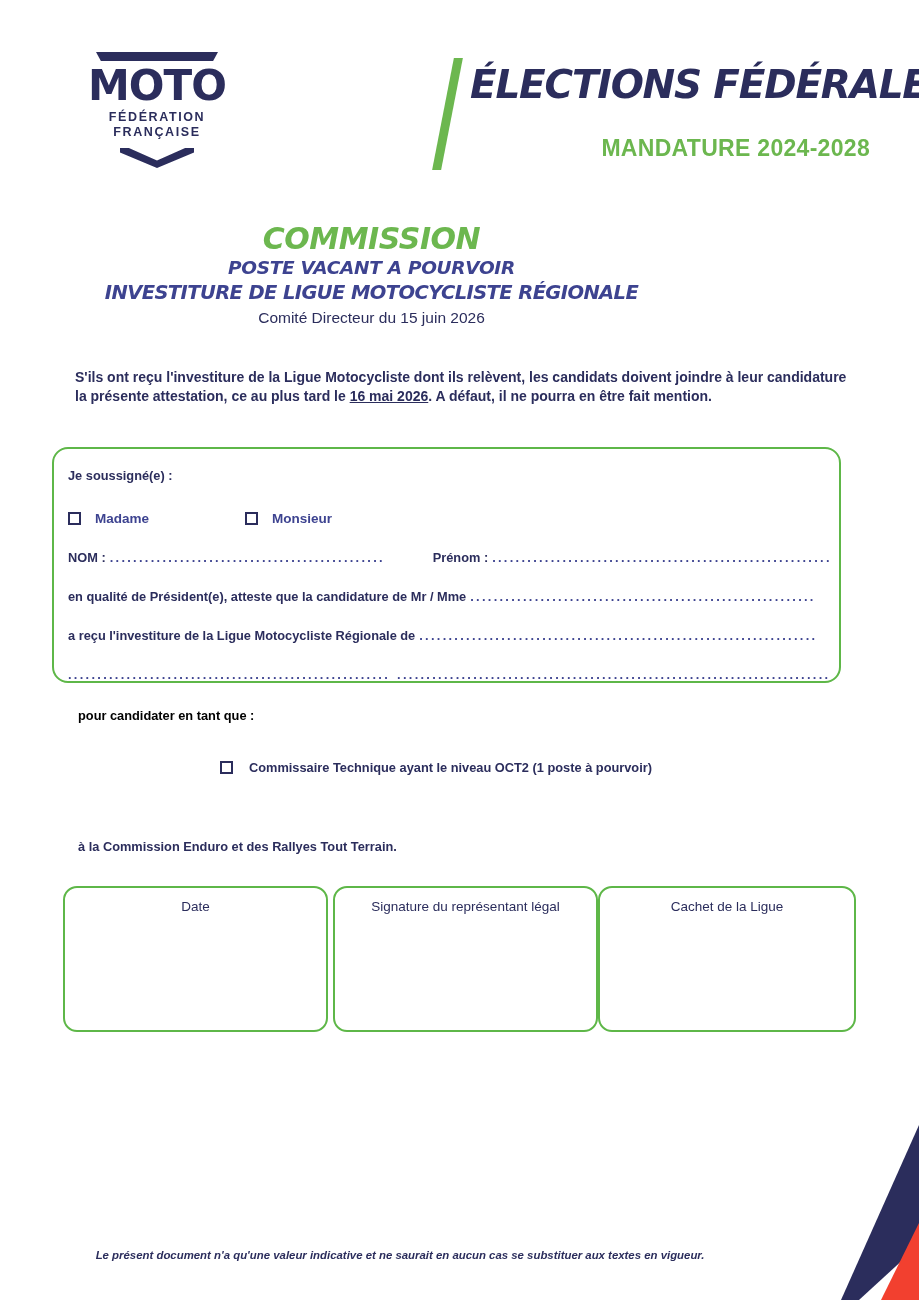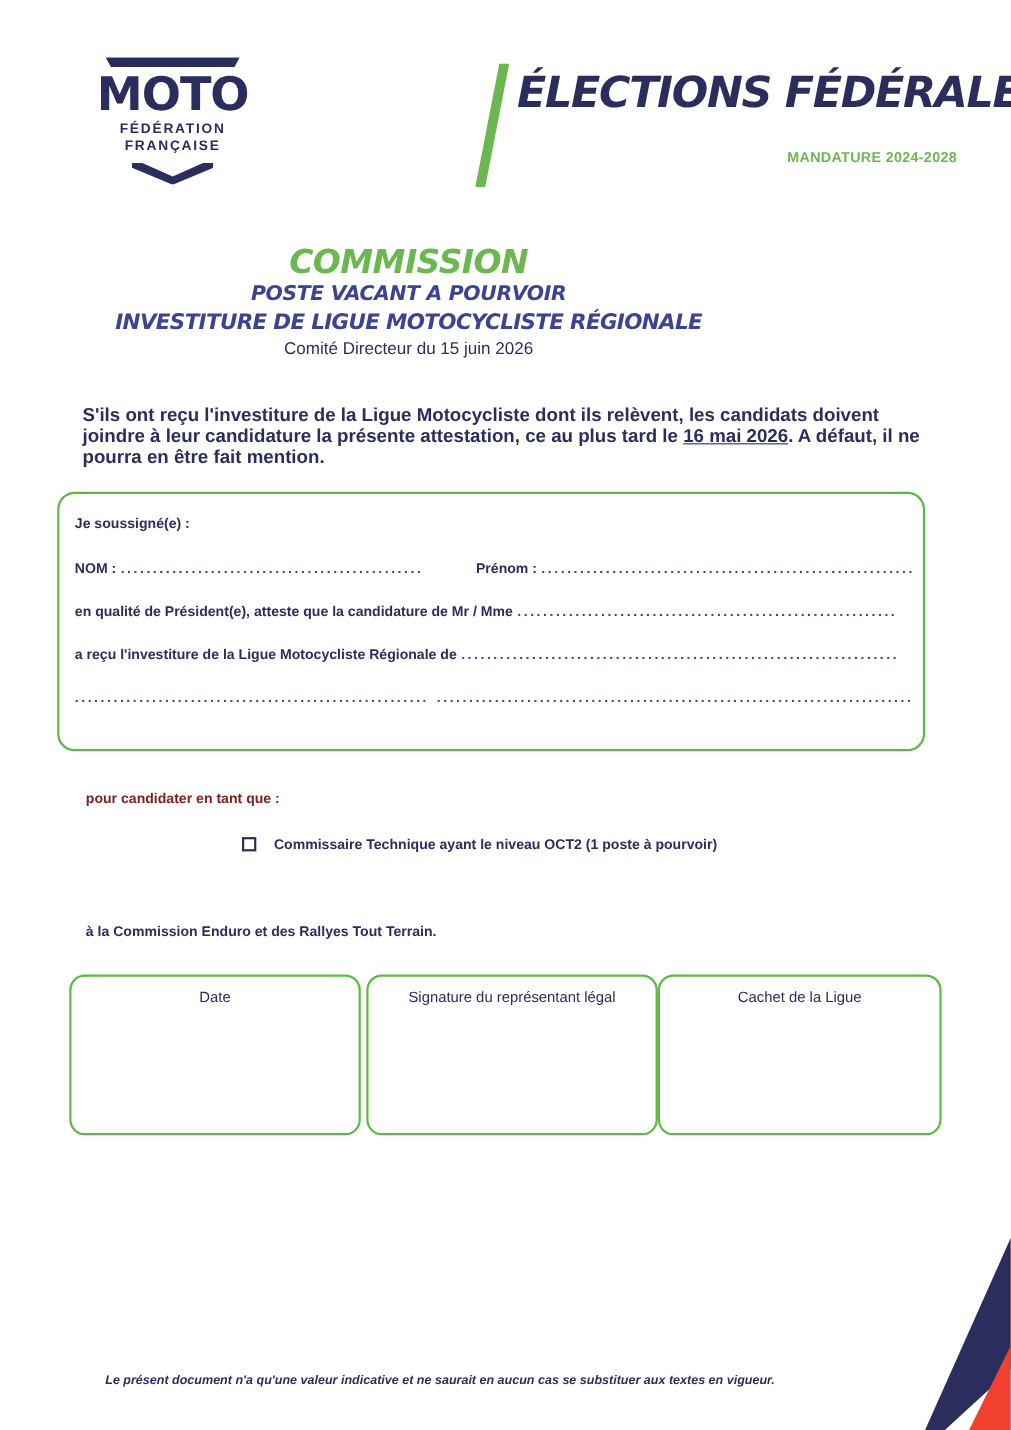--- a/index.html
+++ b/index.html
@@ -94,7 +94,7 @@
     left: 470px; top: 135px;
     width: 400px;
     text-align: right;
-    font-size: 13px;
+    font-size: 23px;
     font-weight: 800;
     letter-spacing: 0.3px;
     color: #6cb74f;

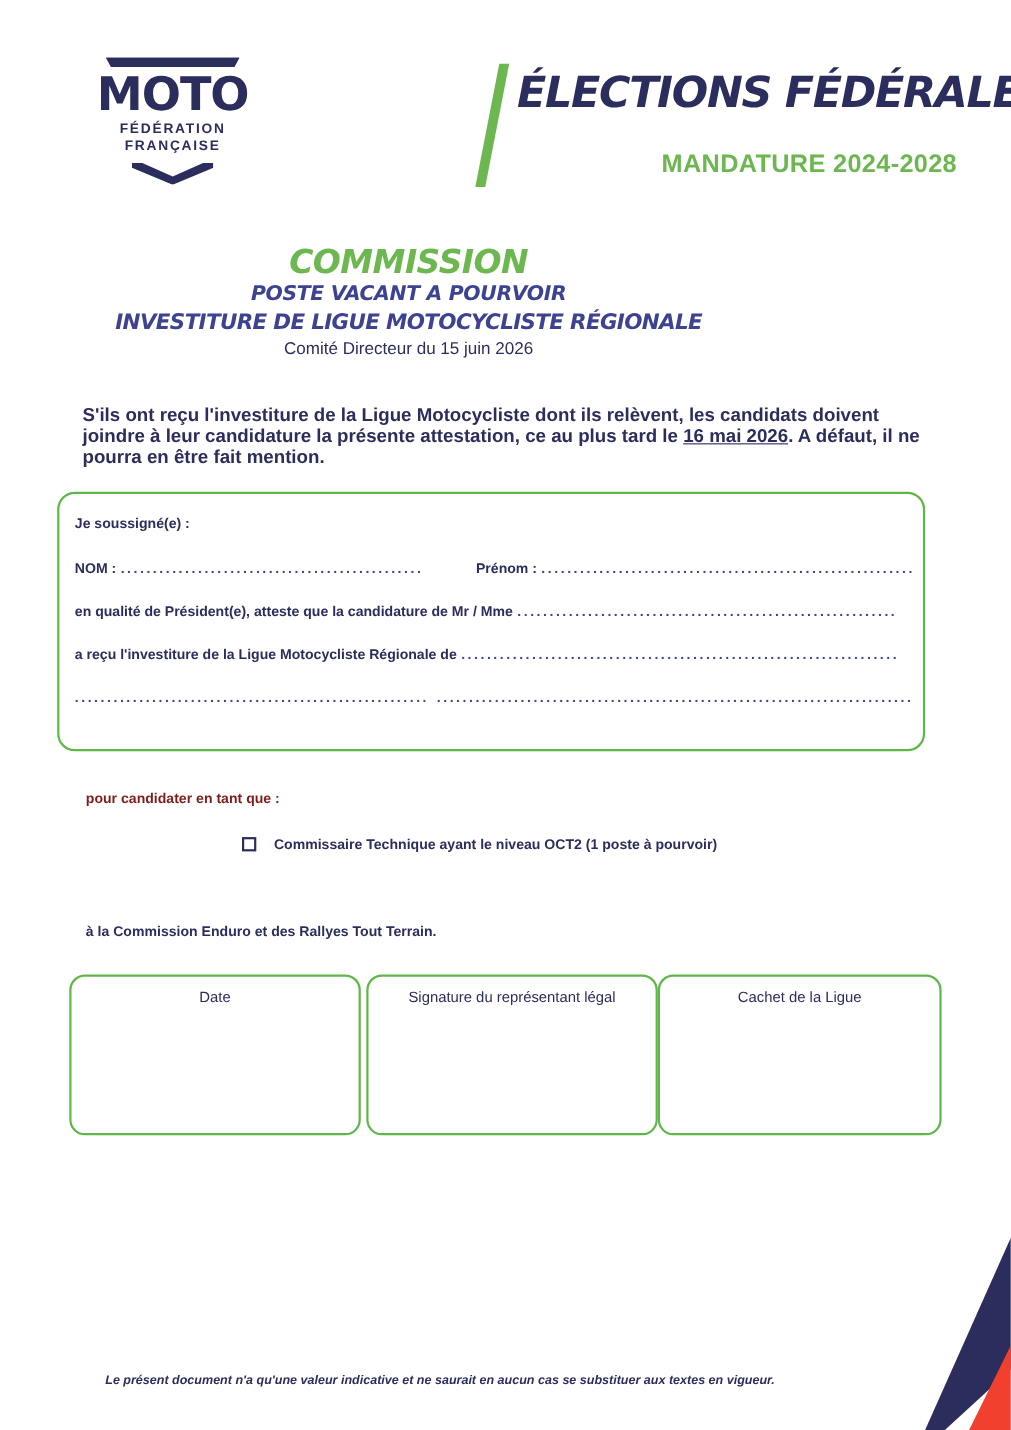--- a/index.html
+++ b/index.html
@@ -148,7 +148,7 @@
     position: absolute;
     left: 75px; top: 368px;
     width: 775px;
-    font-size: 17px;
+    font-size: 14px;
     font-weight: 700;
     line-height: 19px;
     color: #2b2d5c;

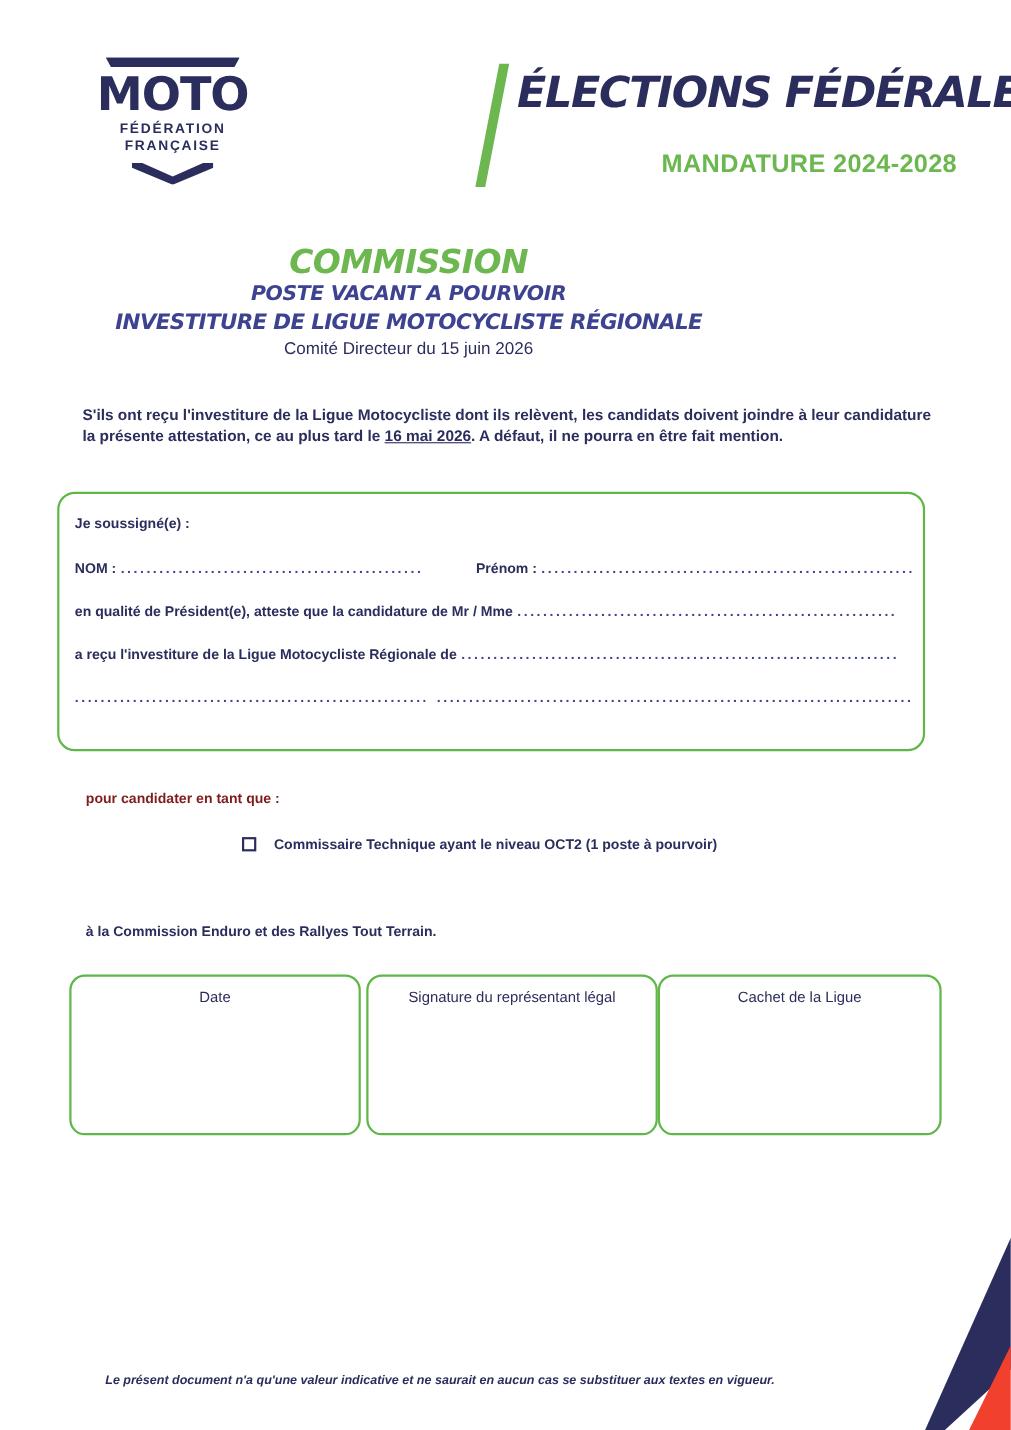--- a/index.html
+++ b/index.html
@@ -330,6 +330,13 @@
 
     <div class="decl-line">Je soussigné(e) :</div>
 
+    <div class="gender-row">
+      <span class="cb"></span>
+      <span class="gender-label">Madame</span>
+      <span class="gender-gap"></span>
+      <span class="cb"></span>
+      <span class="gender-label">Monsieur</span>
+    </div>
 
     <div class="field-row">
       <span class="lbl">NOM :</span>

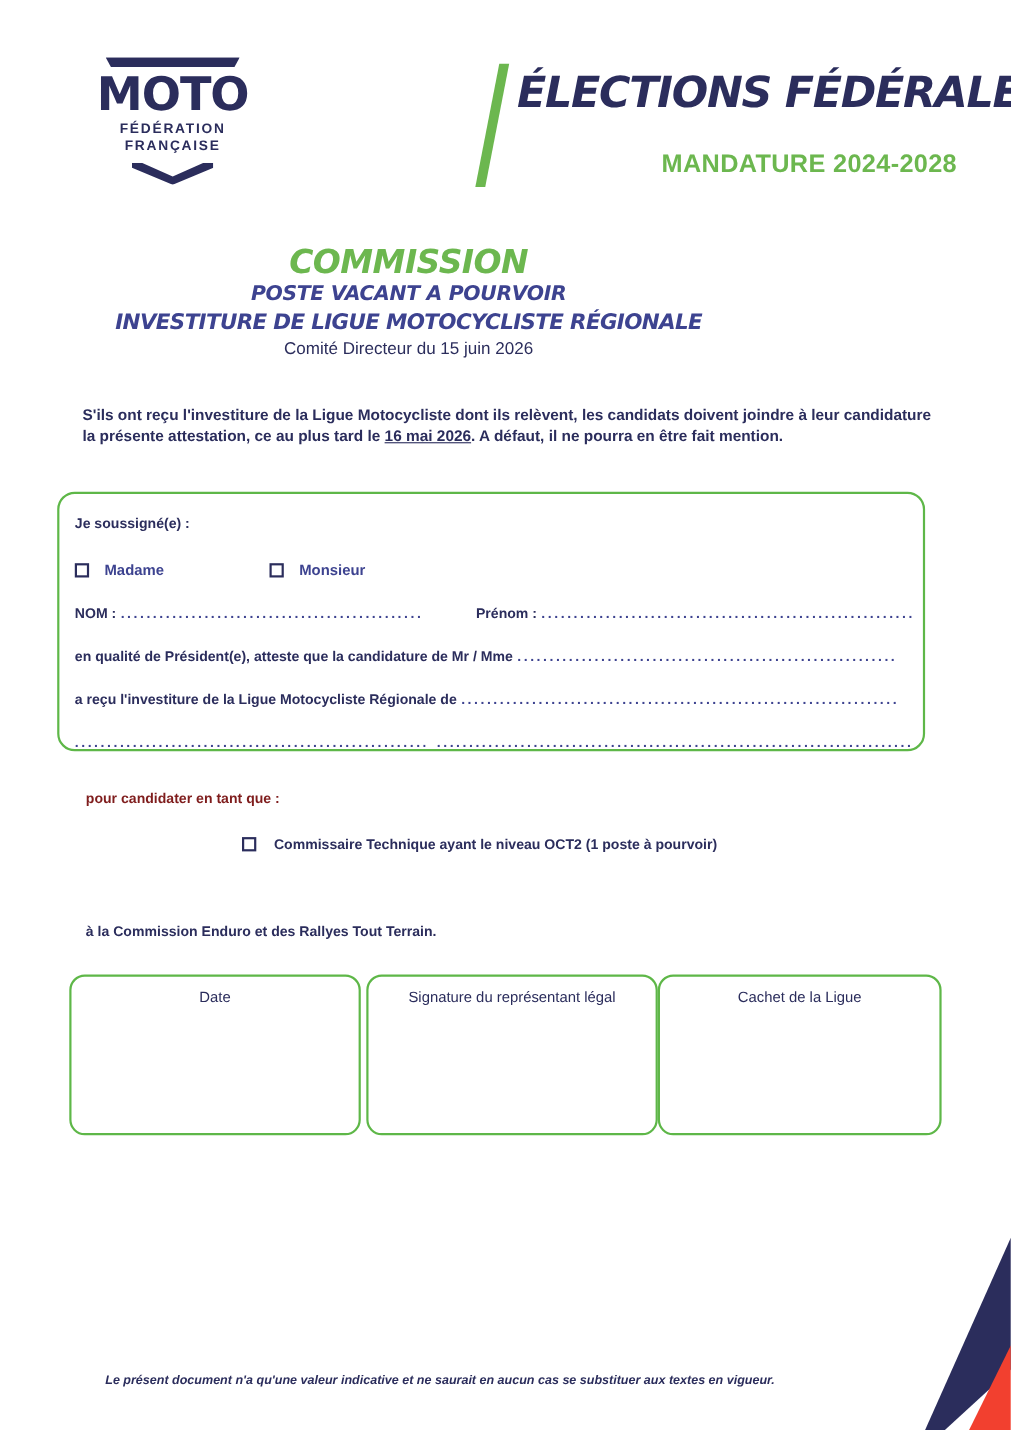--- a/index.html
+++ b/index.html
@@ -231,8 +231,7 @@
     left: 78px; top: 708px;
     font-size: 12.8px;
     font-weight: 700;
-    color: #7f1d1d;
-    margin-top: 10px;
+    color: #000000;
   }
   .poste-row {
     position: absolute;

